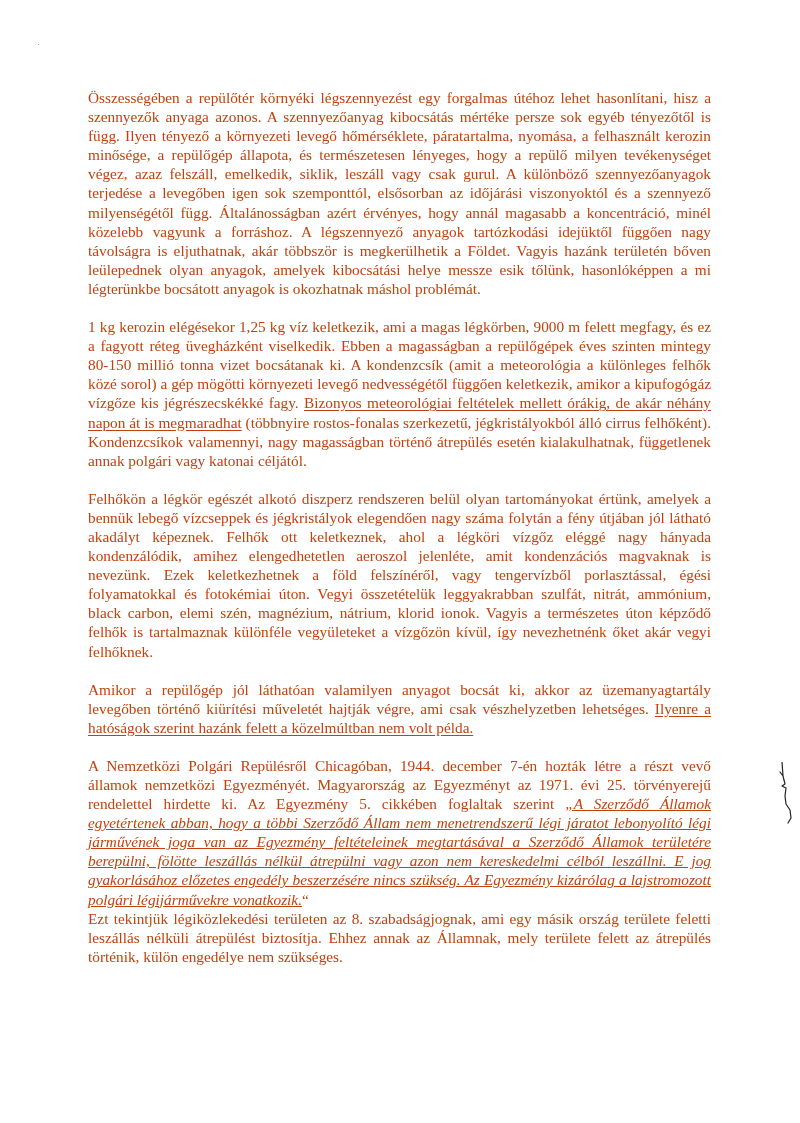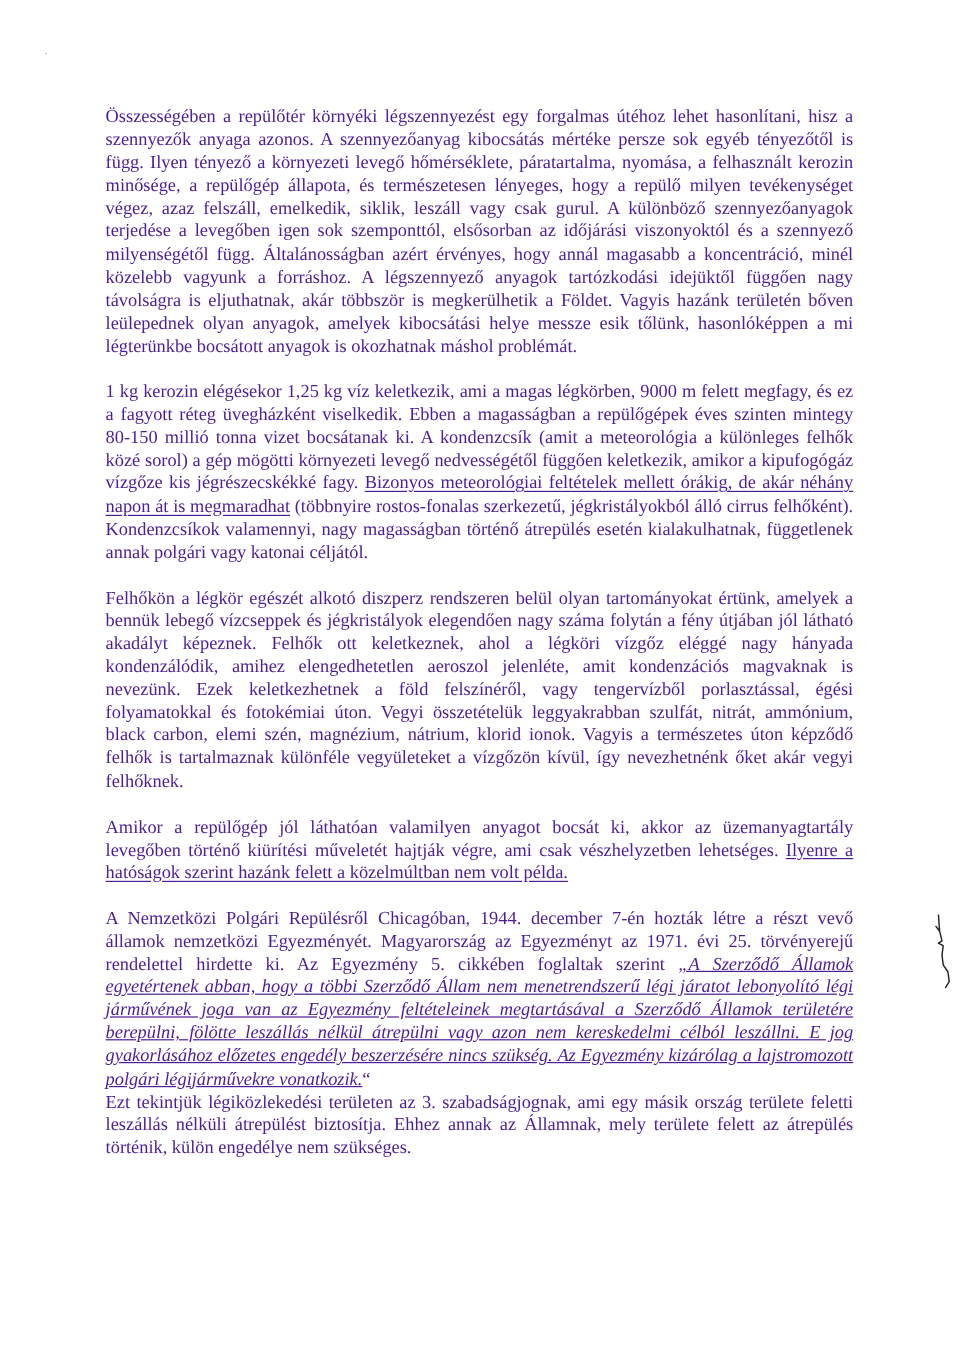--- a/index.html
+++ b/index.html
@@ -12,7 +12,7 @@
     font-family: "Liberation Serif", "DejaVu Serif", serif;
     font-size: 15.3px;
     line-height: 19.1px;
-    color: #4c1d95;
+    color: #c2410c;
   }
   .para {
     margin: 0 0 19px 0;

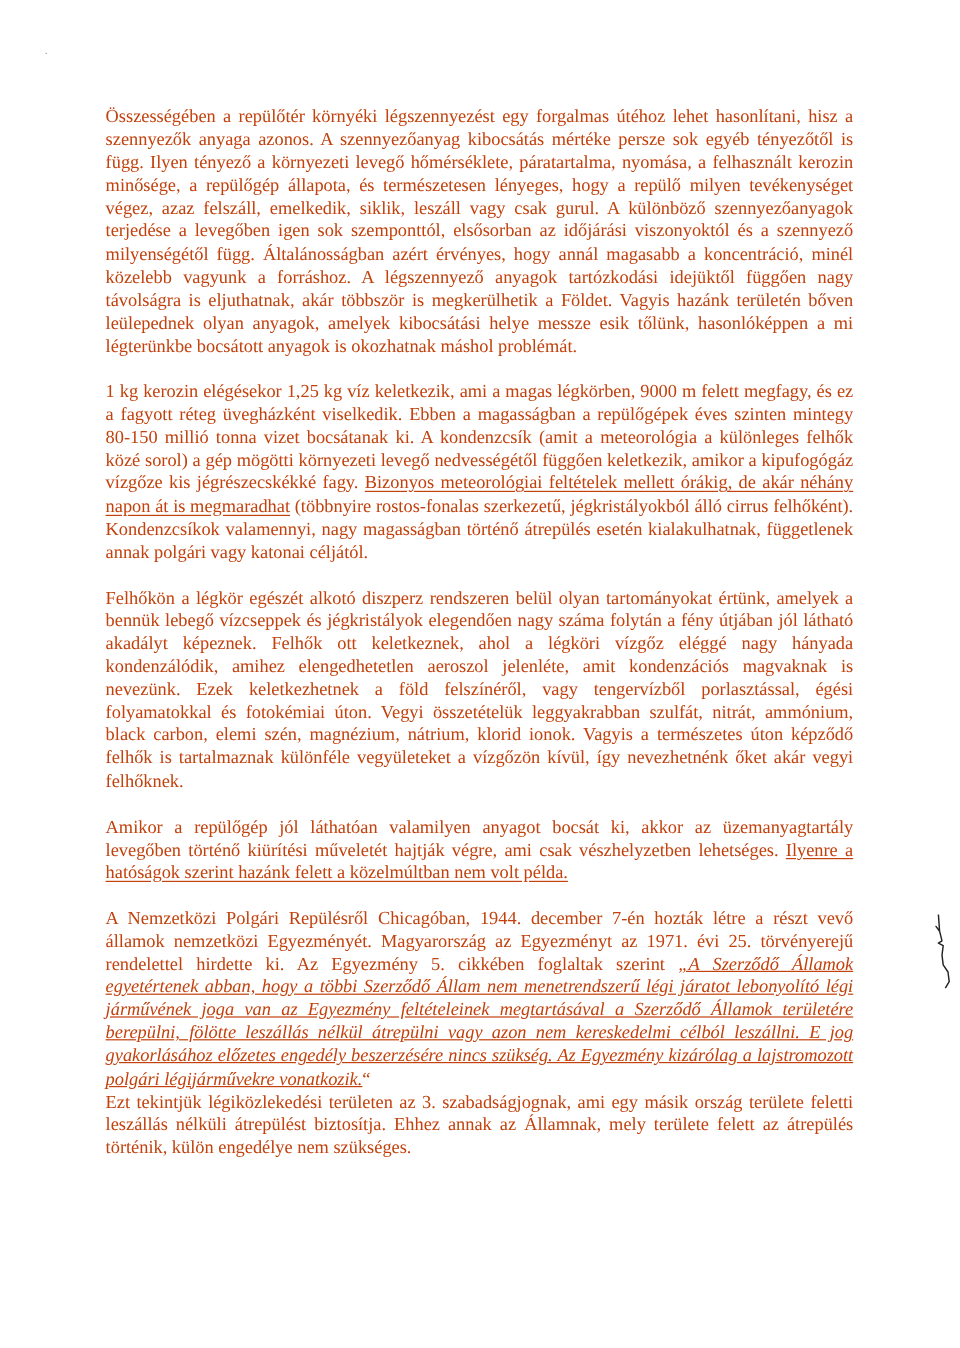--- a/index.html
+++ b/index.html
@@ -59,7 +59,7 @@
   </p>
 
   <p class="para">
-    <span>Ezt tekintjük légiközlekedési területen az 3. szabadságjognak, ami egy másik ország területe feletti leszállás nélküli átrepülést biztosítja. Ehhez annak az Államnak, mely területe felett az átrepülés történik, külön engedélye nem szükséges.</span>
+    <span>Ezt tekintjük légiközlekedési területen az 8. szabadságjognak, ami egy másik ország területe feletti leszállás nélküli átrepülést biztosítja. Ehhez annak az Államnak, mely területe felett az átrepülés történik, külön engedélye nem szükséges.</span>
   </p>
 
 </div>

